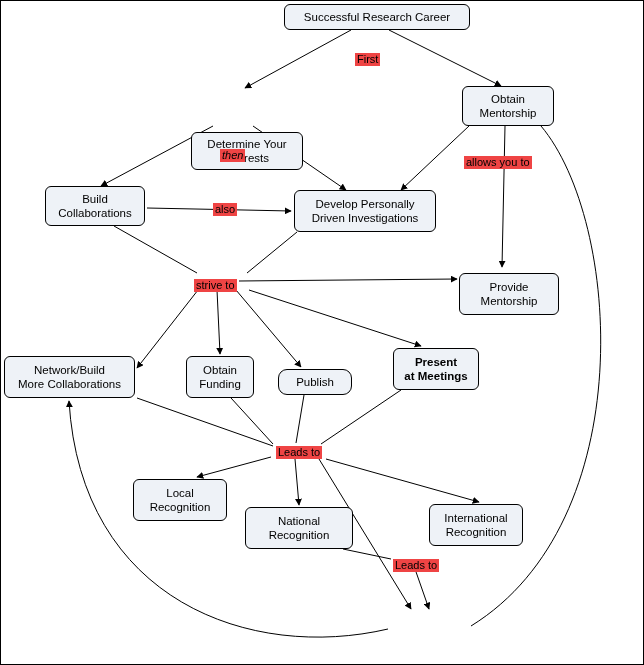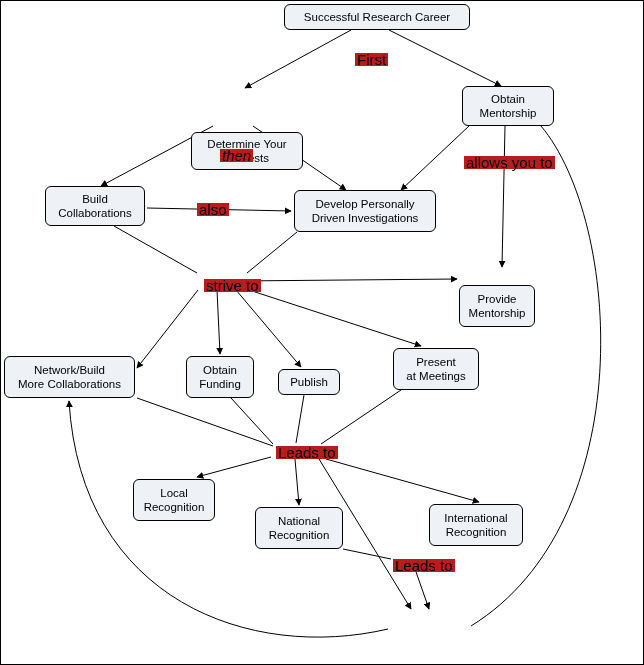--- a/index.html
+++ b/index.html
@@ -44,10 +44,10 @@
   }
   .edge-label {
     position: absolute;
-    font-size: 15px;
+    font-size: 11px;
     line-height: 13px;
     color: #000000;
-    background: #b91c1c;
+    background: #ef4444;
     padding: 0 2px;
     white-space: nowrap;
   }

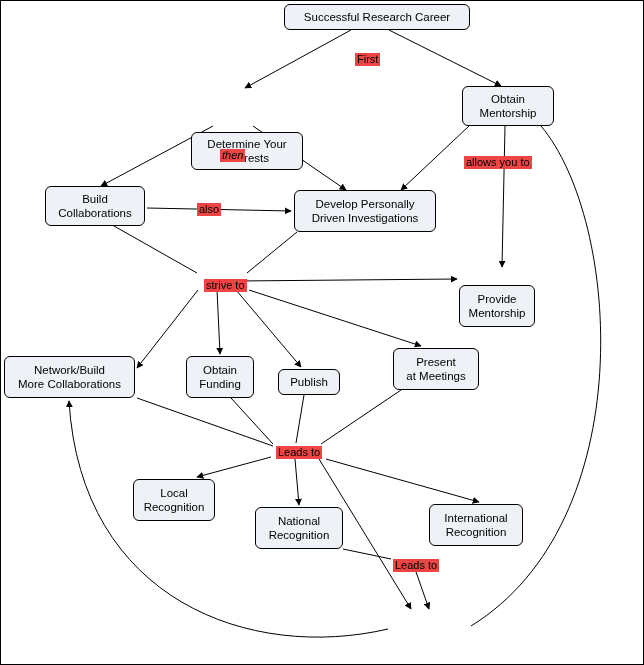--- a/index.html
+++ b/index.html
@@ -162,7 +162,7 @@
 
   <div class="edge-label" style="left:463px;top:155px;text-align:right;">allows you to</div>
 
-  <div class="edge-label" style="left:196px;top:202px;text-align:right;">also</div>
+  <div class="edge-label" style="left:212px;top:202px;text-align:right;">also</div>
 
   <div class="edge-label" style="left:203px;top:278px;">strive to</div>
 

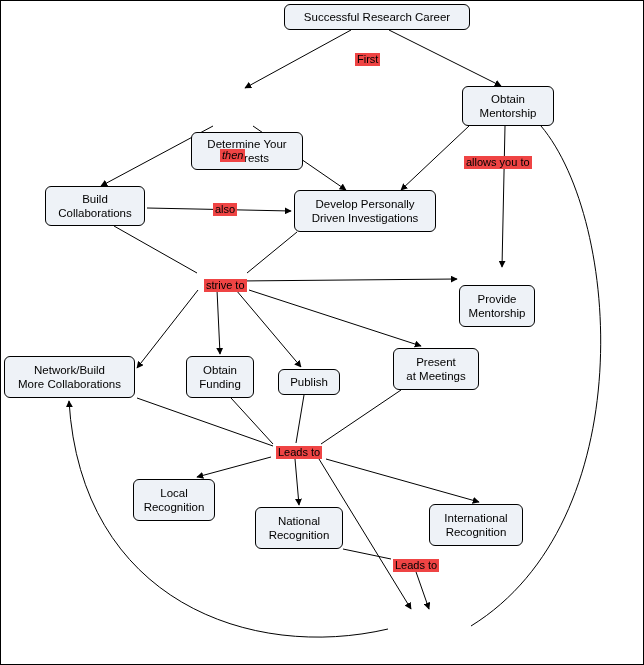--- a/index.html
+++ b/index.html
@@ -164,7 +164,7 @@
 
   <div class="edge-label" style="left:212px;top:202px;text-align:right;">also</div>
 
-  <div class="edge-label" style="left:203px;top:278px;">strive to</div>
+  <div class="edge-label" style="left:193px;top:278px;">strive to</div>
 
   <div class="edge-label" style="left:275px;top:445px;">Leads to</div>
 

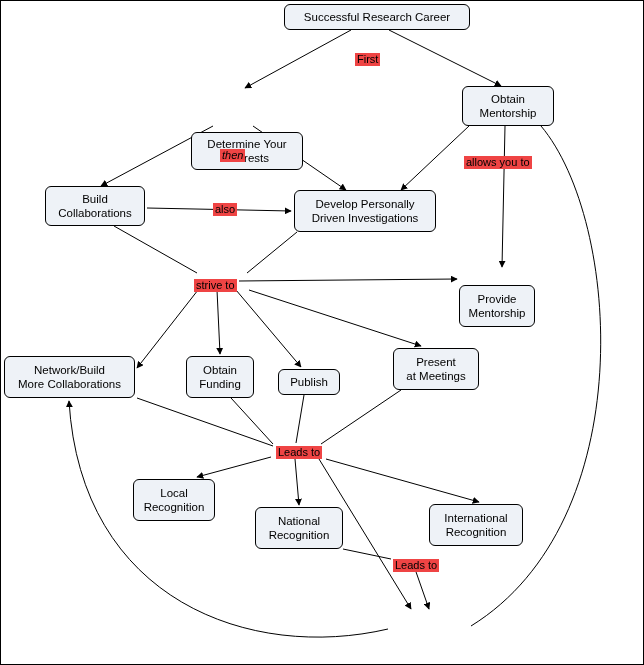--- a/index.html
+++ b/index.html
@@ -132,7 +132,7 @@
   <div class="node" style="left:293px;top:189px;width:142px;height:42px;">Develop Personally
 Driven Investigations</div>
 
-  <div class="node" style="left:458px;top:284px;width:76px;height:42px;">Provide
+  <div class="node" style="left:458px;top:272px;width:100px;height:42px;">Provide
 Mentorship</div>
 
   <div class="node" style="left:3px;top:355px;width:131px;height:42px;">Network/Build

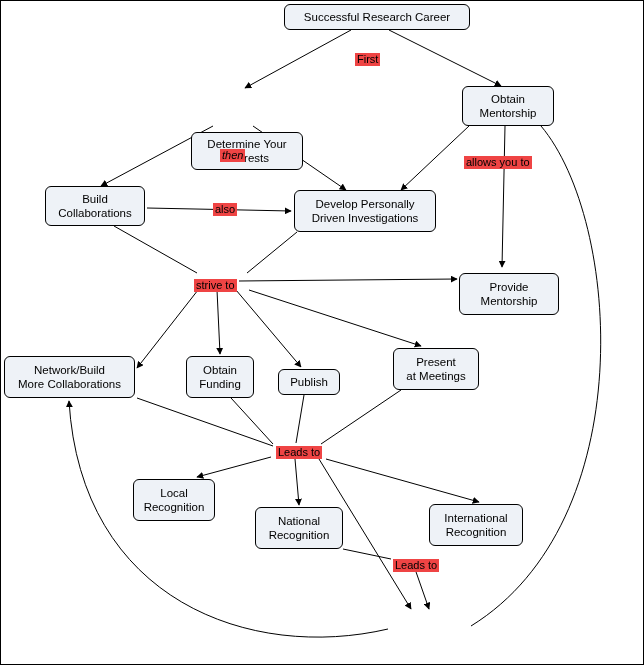--- a/index.html
+++ b/index.html
@@ -143,7 +143,7 @@
 
   <div class="node" style="left:277px;top:368px;width:62px;height:26px;">Publish</div>
 
-  <div class="node" style="left:392px;top:347px;width:86px;height:42px;">Present
+  <div class="node" style="left:392px;top:347px;width:86px;height:42px;font-weight:bold;">Present
 at Meetings</div>
 
   <div class="node" style="left:132px;top:478px;width:82px;height:42px;">Local

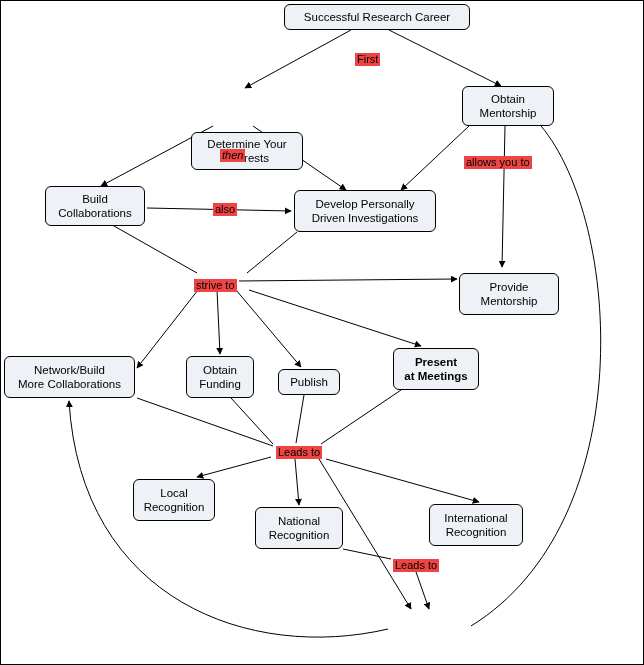--- a/index.html
+++ b/index.html
@@ -141,7 +141,7 @@
   <div class="node" style="left:185px;top:355px;width:68px;height:42px;">Obtain
 Funding</div>
 
-  <div class="node" style="left:277px;top:368px;width:62px;height:26px;">Publish</div>
+  <div class="node" style="left:277px;top:368px;width:74px;height:26px;border-radius:9px;">Publish</div>
 
   <div class="node" style="left:392px;top:347px;width:86px;height:42px;font-weight:bold;">Present
 at Meetings</div>

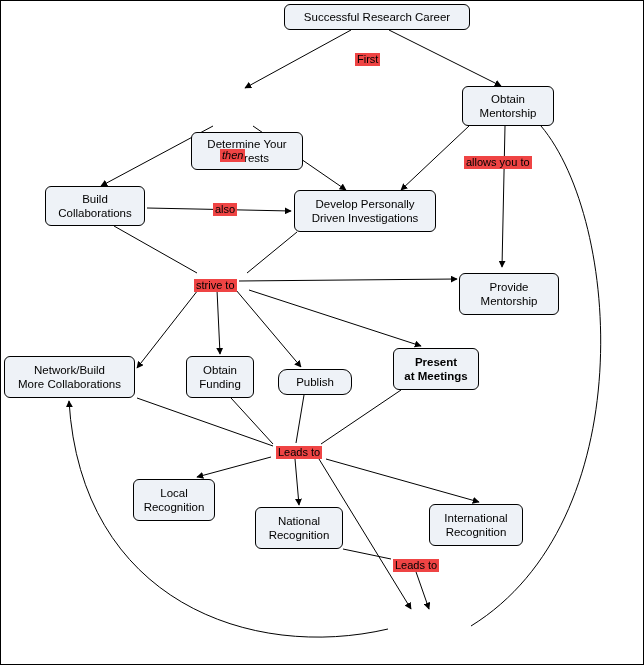--- a/index.html
+++ b/index.html
@@ -146,7 +146,7 @@
   <div class="node" style="left:392px;top:347px;width:86px;height:42px;font-weight:bold;">Present
 at Meetings</div>
 
-  <div class="node" style="left:132px;top:478px;width:82px;height:42px;">Local
+  <div class="node" style="left:132px;top:478px;width:94px;height:42px;">Local
 Recognition</div>
 
   <div class="node" style="left:254px;top:506px;width:88px;height:42px;">National

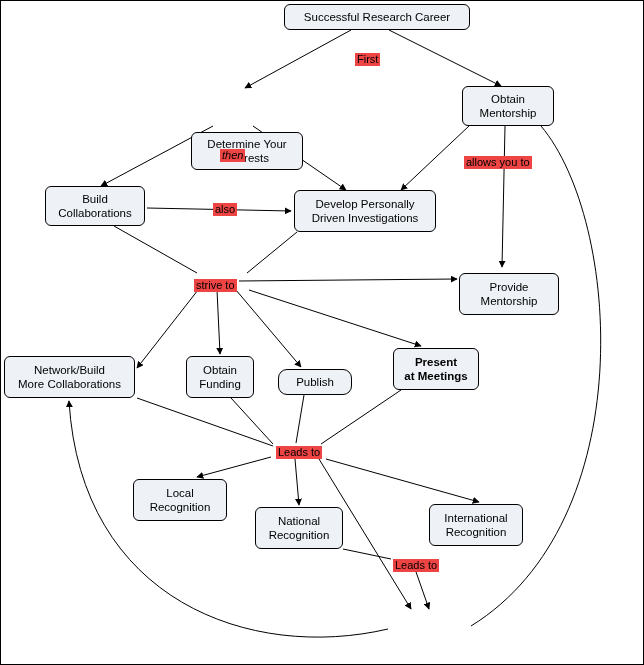--- a/index.html
+++ b/index.html
@@ -149,7 +149,7 @@
   <div class="node" style="left:132px;top:478px;width:94px;height:42px;">Local
 Recognition</div>
 
-  <div class="node" style="left:254px;top:506px;width:88px;height:42px;">National
+  <div class="node" style="left:244px;top:506px;width:108px;height:42px;">National
 Recognition</div>
 
   <div class="node" style="left:428px;top:503px;width:94px;height:42px;">International

